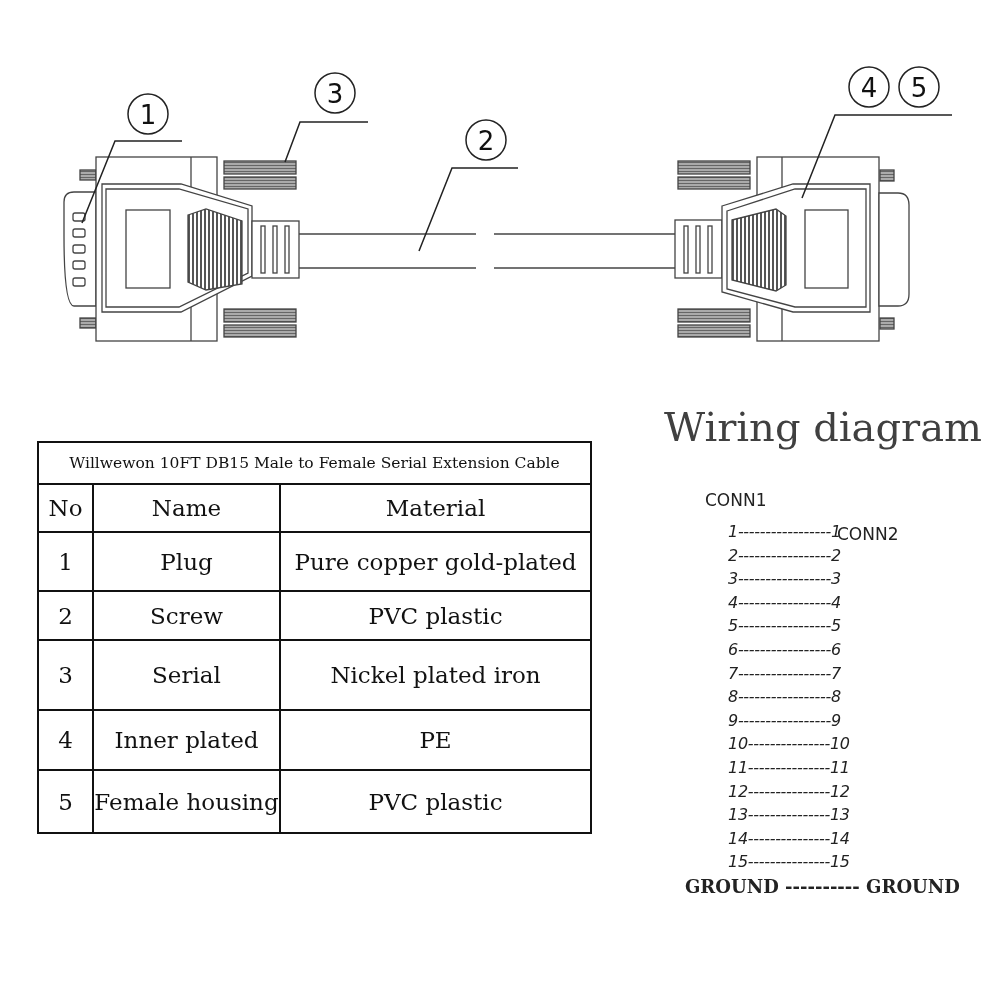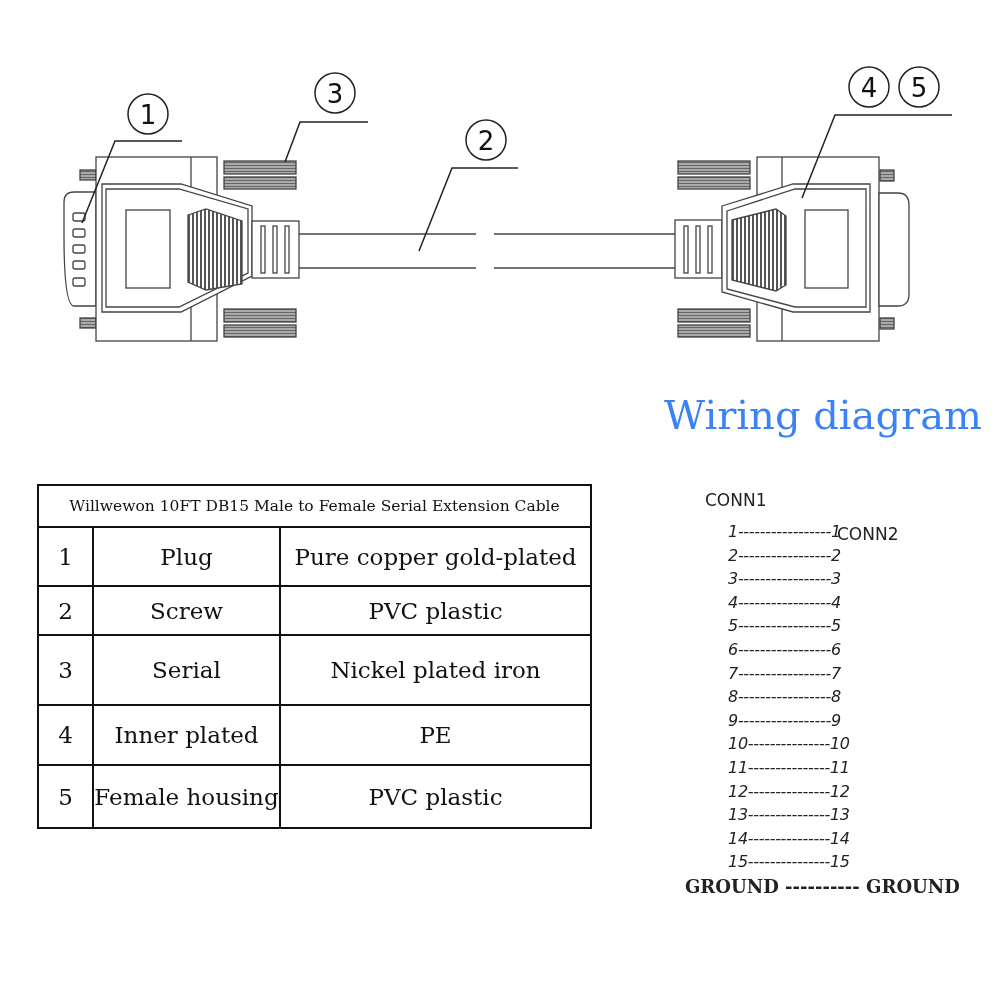--- a/index.html
+++ b/index.html
@@ -7,7 +7,7 @@
   #drawing { position: absolute; left: 0; top: 0; width: 1000px; height: 400px; }
   .callout-num { font-family: "DejaVu Sans", sans-serif; font-size: 26px; }
 
-  #wiring-title { position: absolute; left: 664px; top: 392px; font-family: "DejaVu Serif", serif; font-size: 40px; color: #3b82f6; white-space: nowrap; }
+  #wiring-title { position: absolute; left: 664px; top: 404px; font-family: "DejaVu Serif", serif; font-size: 40px; color: #404040; white-space: nowrap; }
 
   #parts-table { position: absolute; left: 37px; top: 484px; border-collapse: collapse; table-layout: fixed; width: 553px; padding-left: 43px; }
   #parts-table td { border: 2px solid #111; text-align: center; padding: 0; font-family: "DejaVu Serif", serif; font-size: 23px; color: #111; white-space: nowrap; overflow: hidden; }

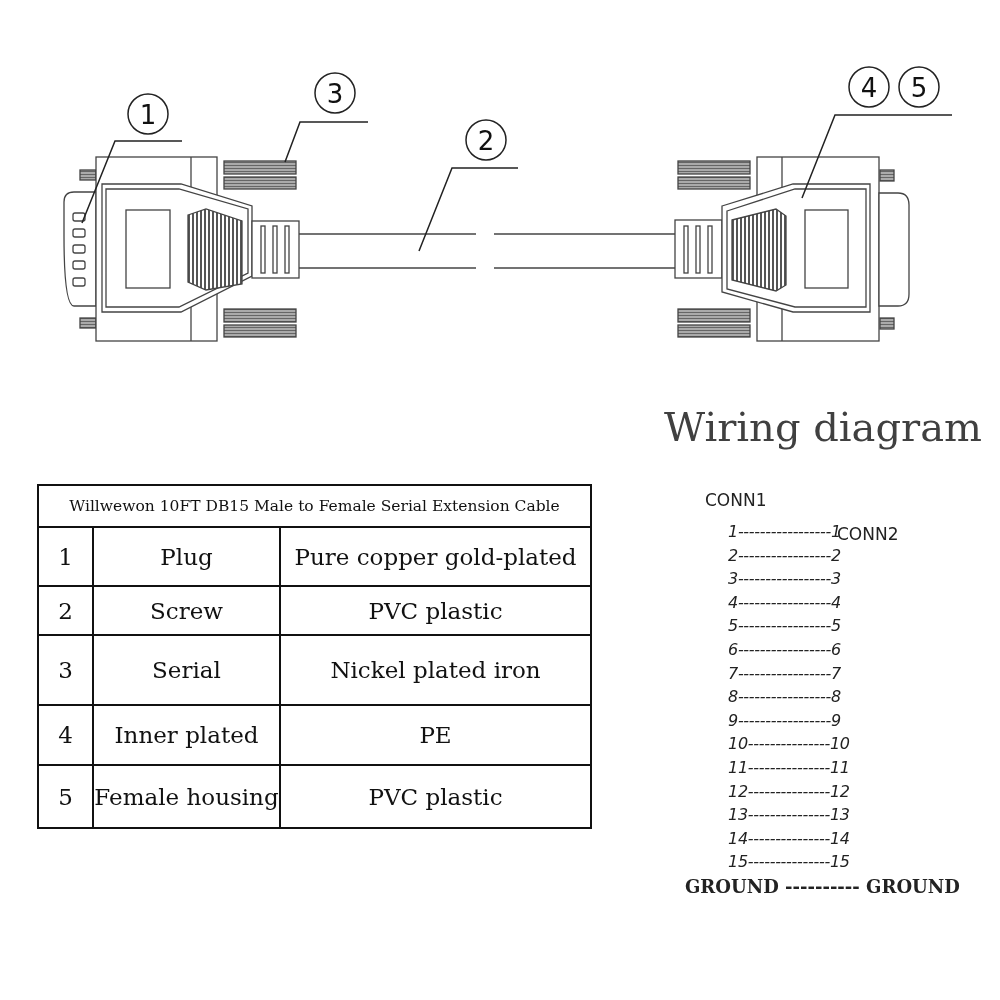--- a/index.html
+++ b/index.html
@@ -9,7 +9,7 @@
 
   #wiring-title { position: absolute; left: 664px; top: 404px; font-family: "DejaVu Serif", serif; font-size: 40px; color: #404040; white-space: nowrap; }
 
-  #parts-table { position: absolute; left: 37px; top: 484px; border-collapse: collapse; table-layout: fixed; width: 553px; padding-left: 43px; }
+  #parts-table { position: absolute; left: 37px; top: 441px; border-collapse: collapse; table-layout: fixed; width: 553px; padding-left: 43px; }
   #parts-table td { border: 2px solid #111; text-align: center; padding: 0; font-family: "DejaVu Serif", serif; font-size: 23px; color: #111; white-space: nowrap; overflow: hidden; }
   #parts-table td.caption-cell { font-size: 15.5px; height: 40px; }
   #parts-table tr.hdr td { height: 46px; }

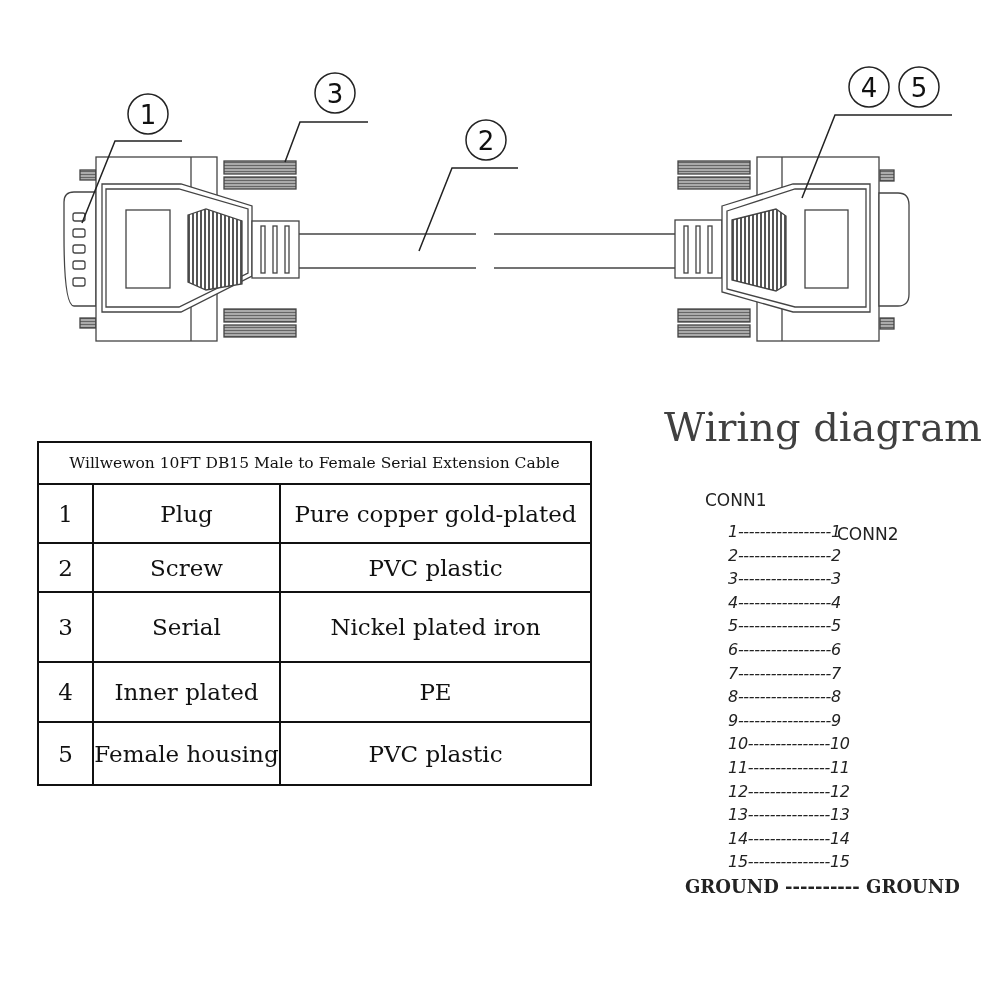--- a/index.html
+++ b/index.html
@@ -135,6 +135,11 @@
   <tbody>
       <tr>
     <td class="caption-cell" colspan="3">Willwewon 10FT DB15 Male to Female Serial Extension Cable</td>
+  </tr>
+  <tr class="hdr">
+    <td>No</td>
+    <td>Name</td>
+    <td>Material</td>
   </tr>
   <tr class="r1">
     <td>1</td>

